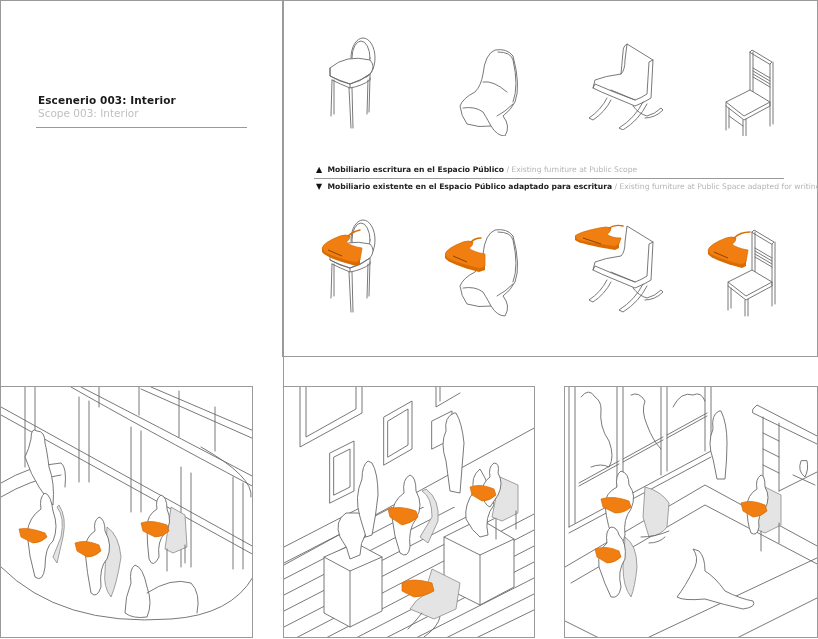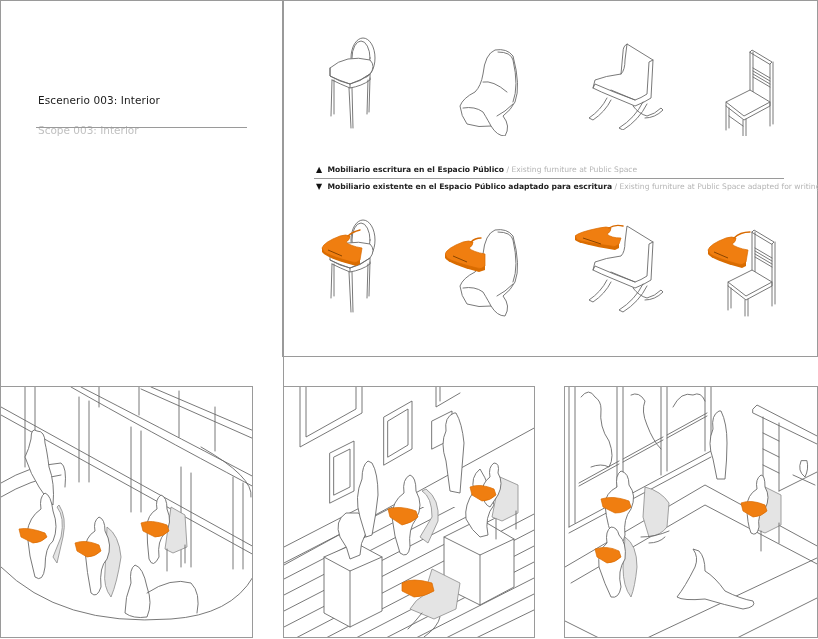--- a/index.html
+++ b/index.html
@@ -7,7 +7,7 @@
     body { position: relative; font-family: "DejaVu Sans", sans-serif; }
     .frame { position: absolute; border: 1px solid #9a9a9a; }
     .title-block { position: absolute; left: 38px; top: 94px; width: 210px; }
-    .title-es { font-size: 10.5px; font-weight: normal; color: #1a1a1a; letter-spacing: 0.1px; }
+    .title-es { font-size: 10.5px; font-weight: bold; color: #1a1a1a; letter-spacing: 0.1px; }
     .title-en { font-size: 10.5px; color: #c0c0c0; margin-top: 18px; }
     .title-rule { position: absolute; left: 36px; top: 127px; width: 211px; height: 1px; background: #9a9a9a; }
     .legend { position: absolute; left: 316px; width: 468px; font-size: 7.6px; white-space: nowrap; }

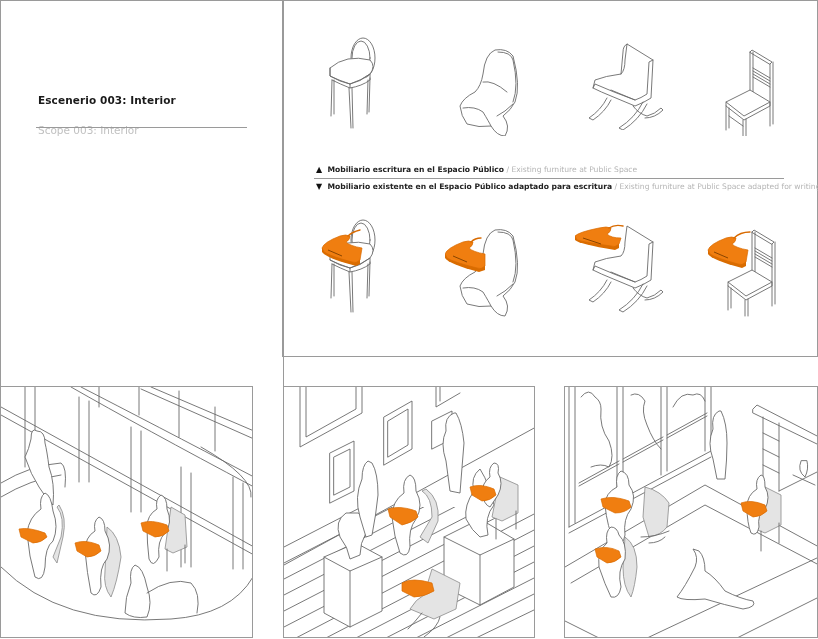--- a/index.html
+++ b/index.html
@@ -8,7 +8,7 @@
     .frame { position: absolute; border: 1px solid #9a9a9a; }
     .title-block { position: absolute; left: 38px; top: 94px; width: 210px; }
     .title-es { font-size: 10.5px; font-weight: bold; color: #1a1a1a; letter-spacing: 0.1px; }
-    .title-en { font-size: 10.5px; color: #c0c0c0; margin-top: 18px; }
+    .title-en { font-size: 10.5px; color: #c0c0c0; margin-top: 1px; }
     .title-rule { position: absolute; left: 36px; top: 127px; width: 211px; height: 1px; background: #9a9a9a; }
     .legend { position: absolute; left: 316px; width: 468px; font-size: 7.6px; white-space: nowrap; }
     .legend .es { font-weight: bold; color: #222; }

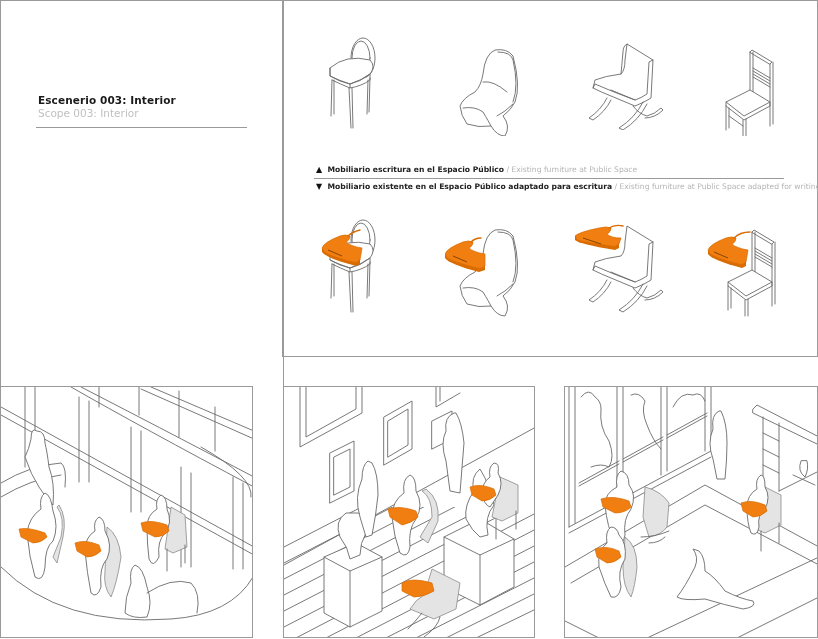--- a/index.html
+++ b/index.html
@@ -40,7 +40,7 @@
 
 <div class="legend" style="top:165px;">
   <span class="tri">▲</span>
-  <span class="es">Mobiliario escritura en el Espacio Público</span><span class="en"> / </span><span class="en">Existing furniture at Public Space</span>
+  <span class="es">Mobiliario escritura en el Espacio Público</span><span class="en"> / </span><span class="en">Existing furniture at Public Scope</span>
 </div>
 <div class="legend-rule"></div>
 <div class="legend" style="top:182px;">

